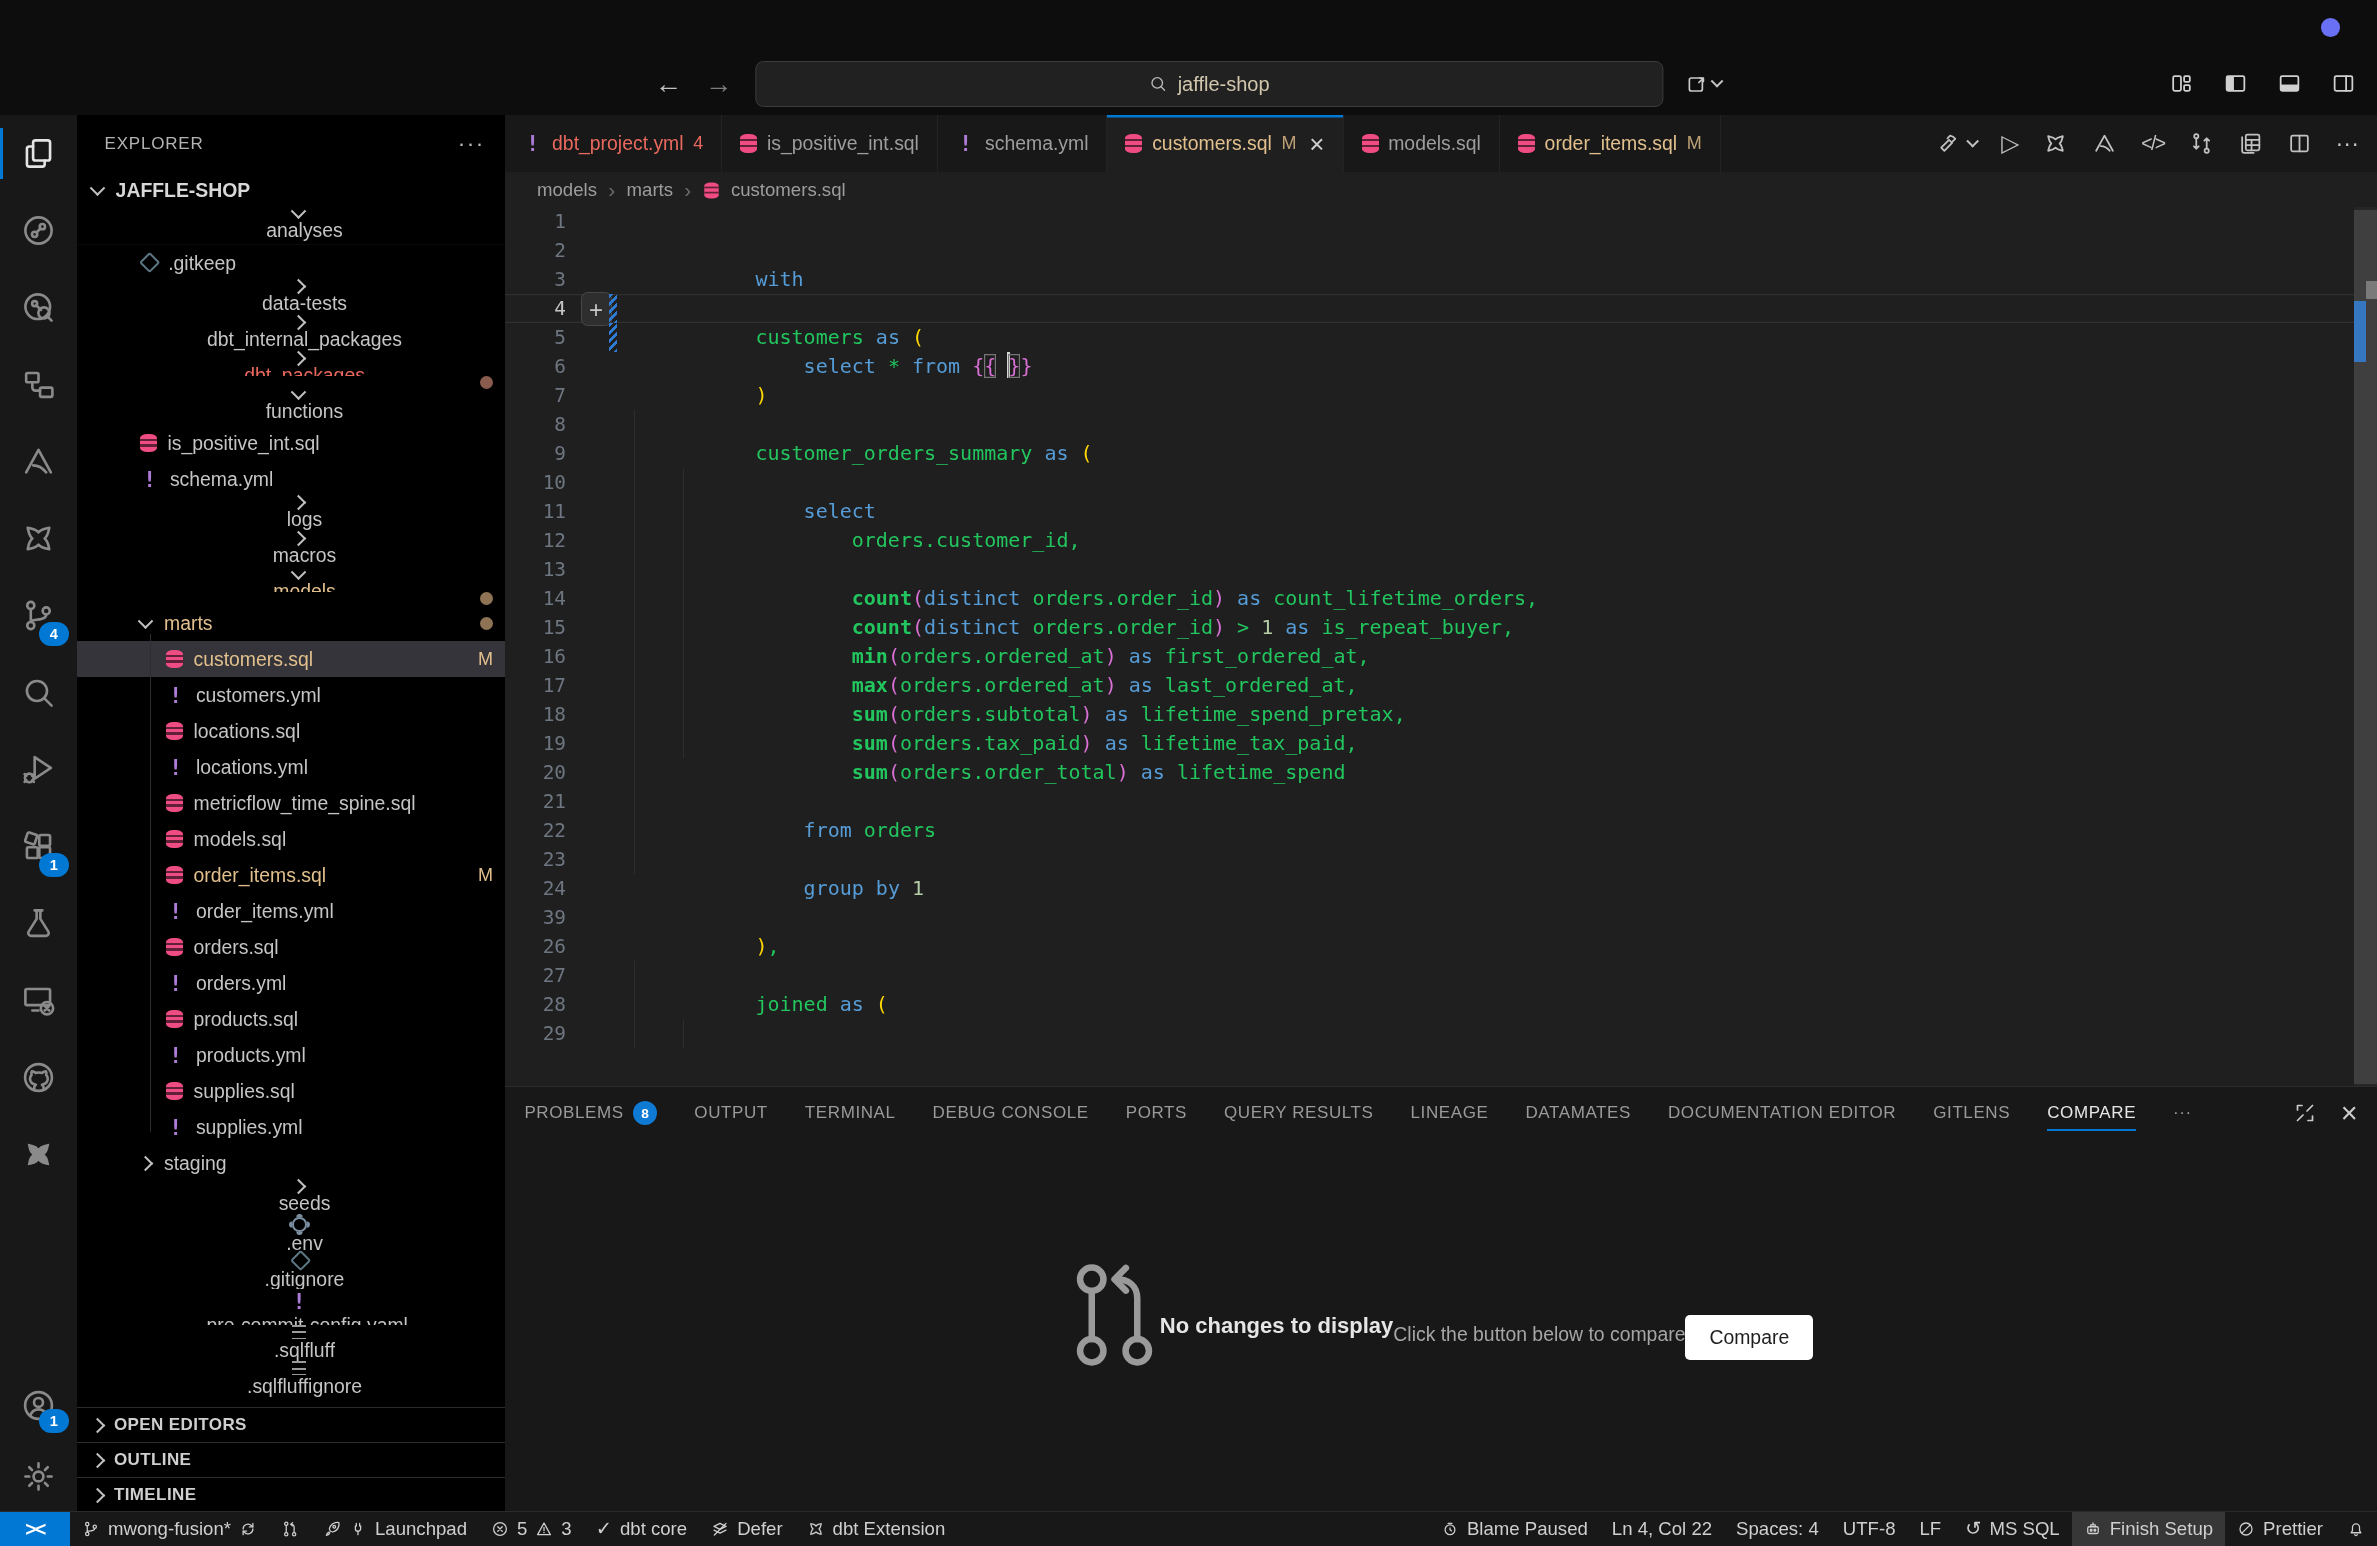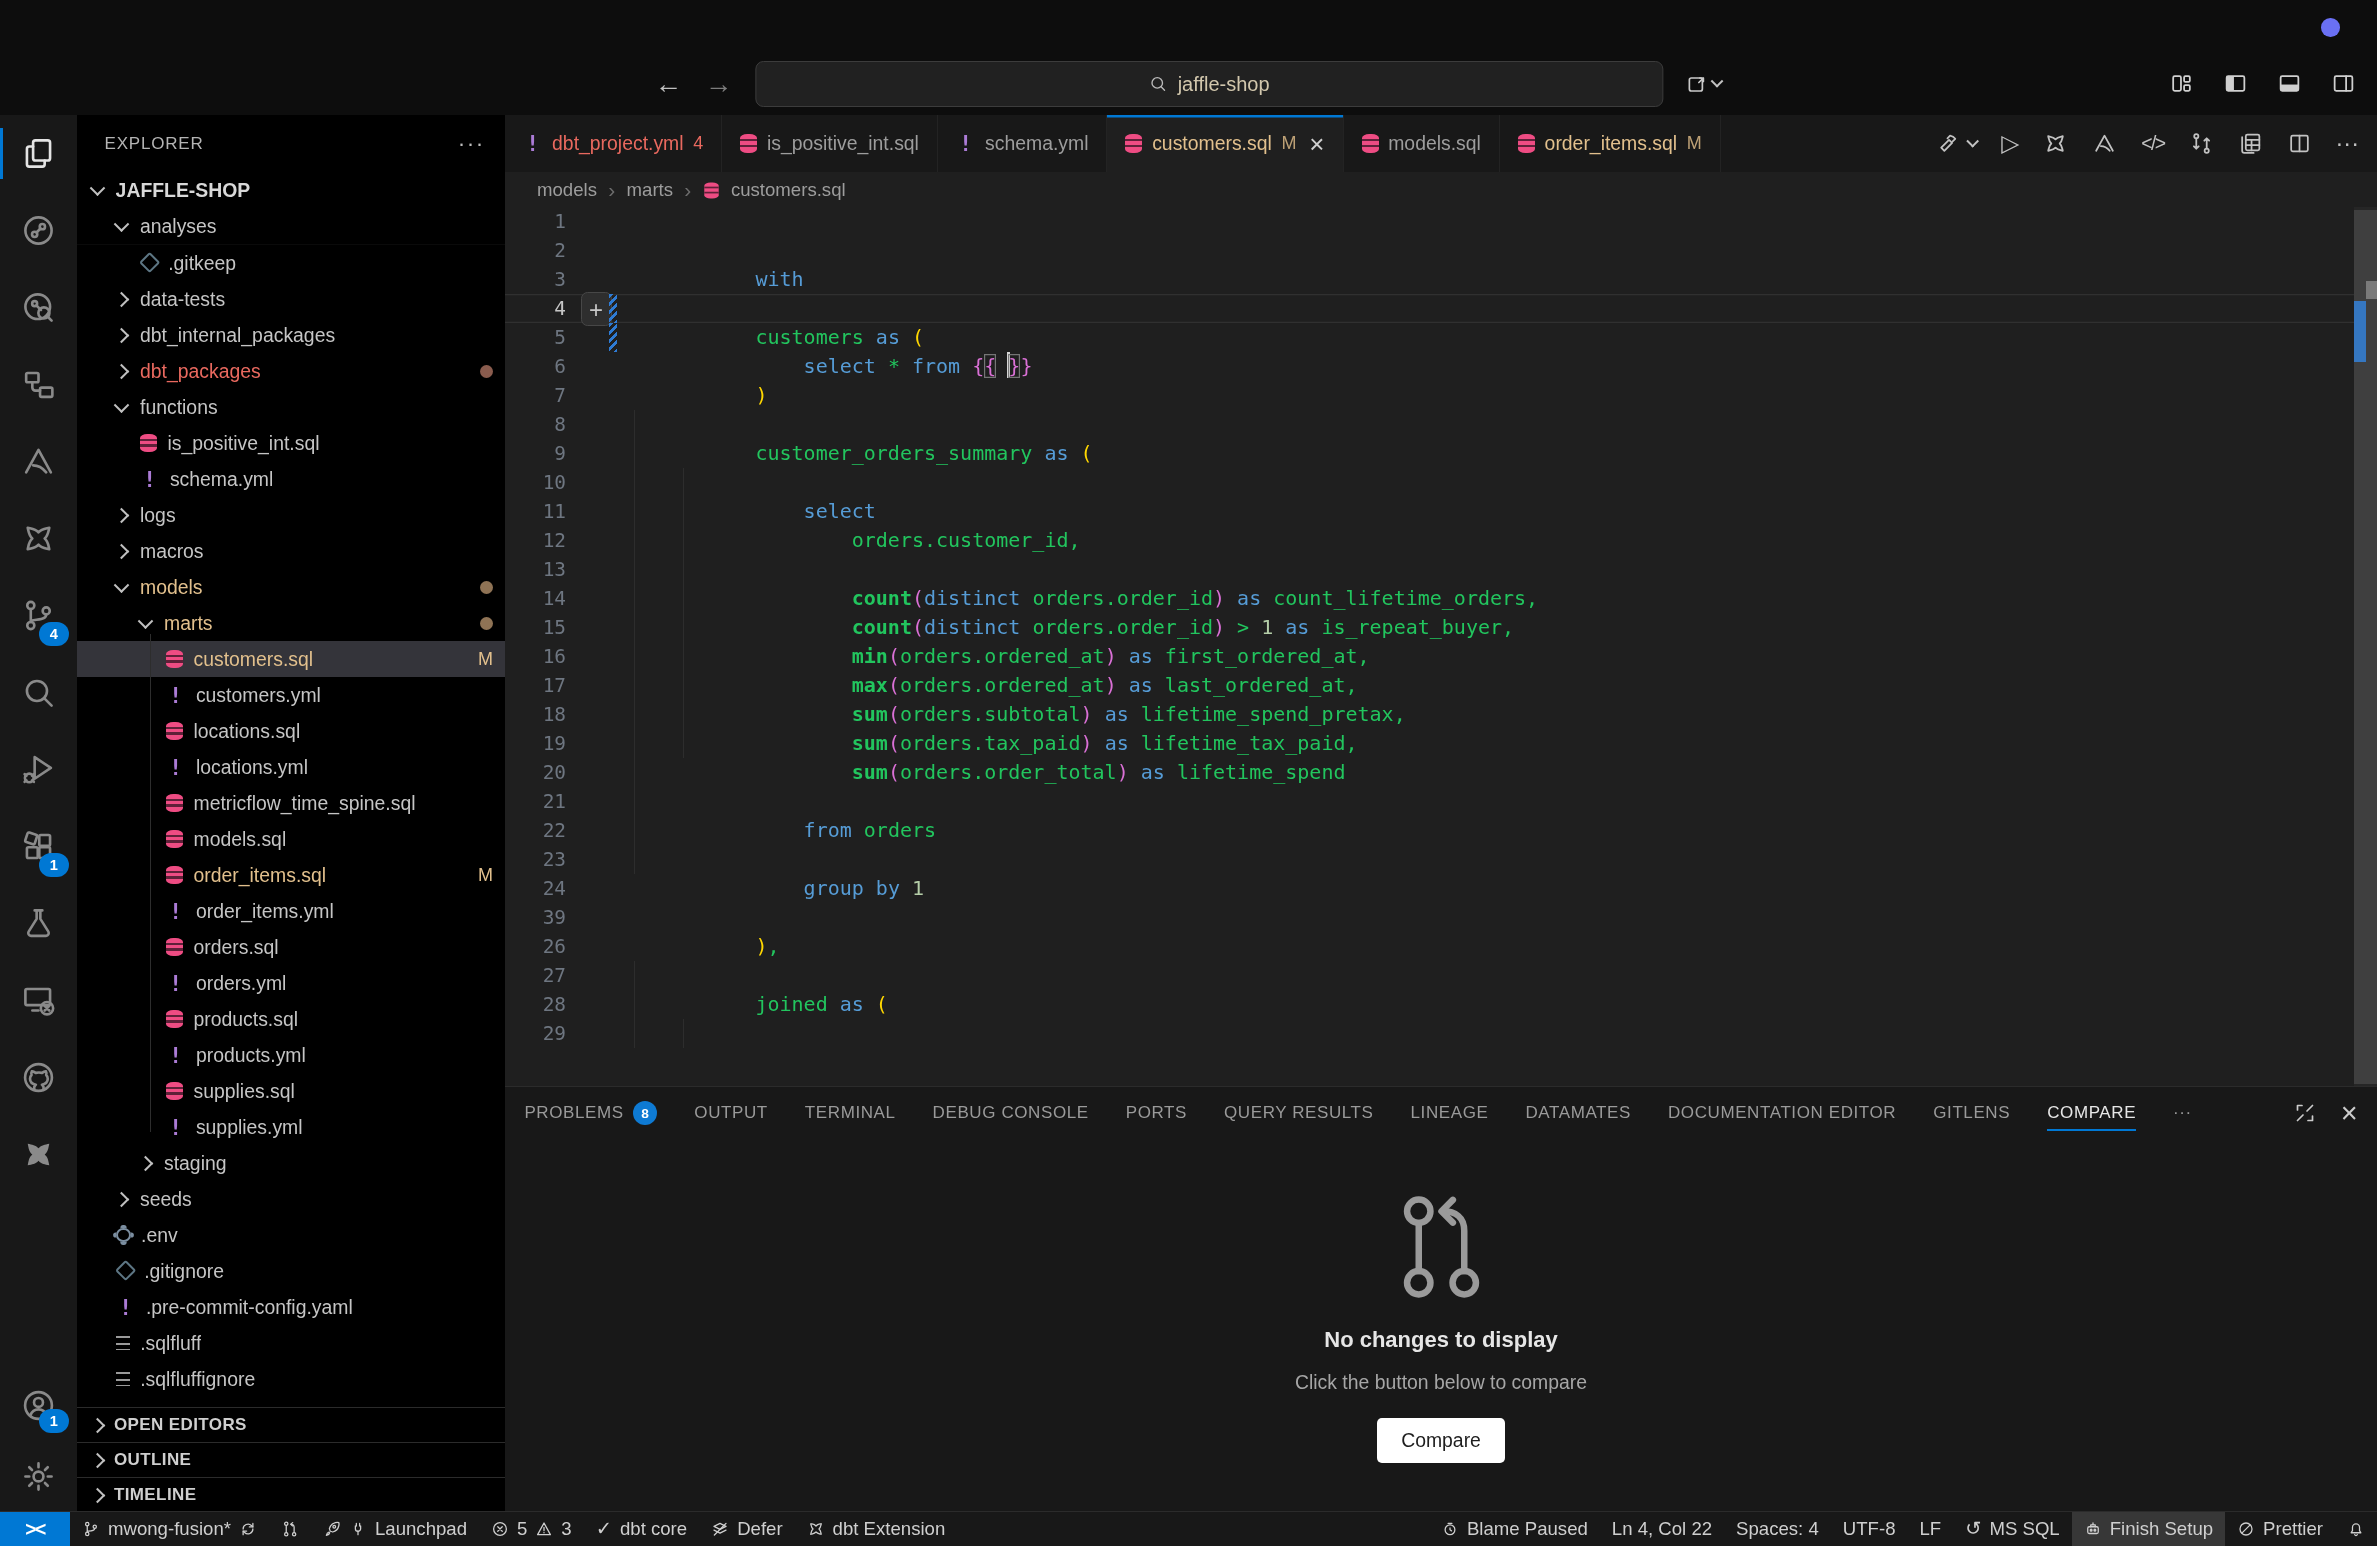--- a/index.html
+++ b/index.html
@@ -35,7 +35,7 @@
   .tree{position:absolute;top:57px;left:0;right:0;}
   .trow{display:flex;align-items:center;height:36px;padding-right:13px;position:relative;font-size:19.4px;color:#c5c5c5;cursor:pointer;}
   .trow[data-indent="0"]{padding-left:14.6px;}
-  .trow[data-indent="1"]{padding-left:39px;}
+  .trow[data-indent="1"]{padding-left:39px;flex-direction:column;}
   .trow[data-indent="2"]{padding-left:63px;}
   .trow[data-indent="3"]{padding-left:89px;}
   .trow[data-variant="root"]{font-weight:700;color:#d8d8d8;}

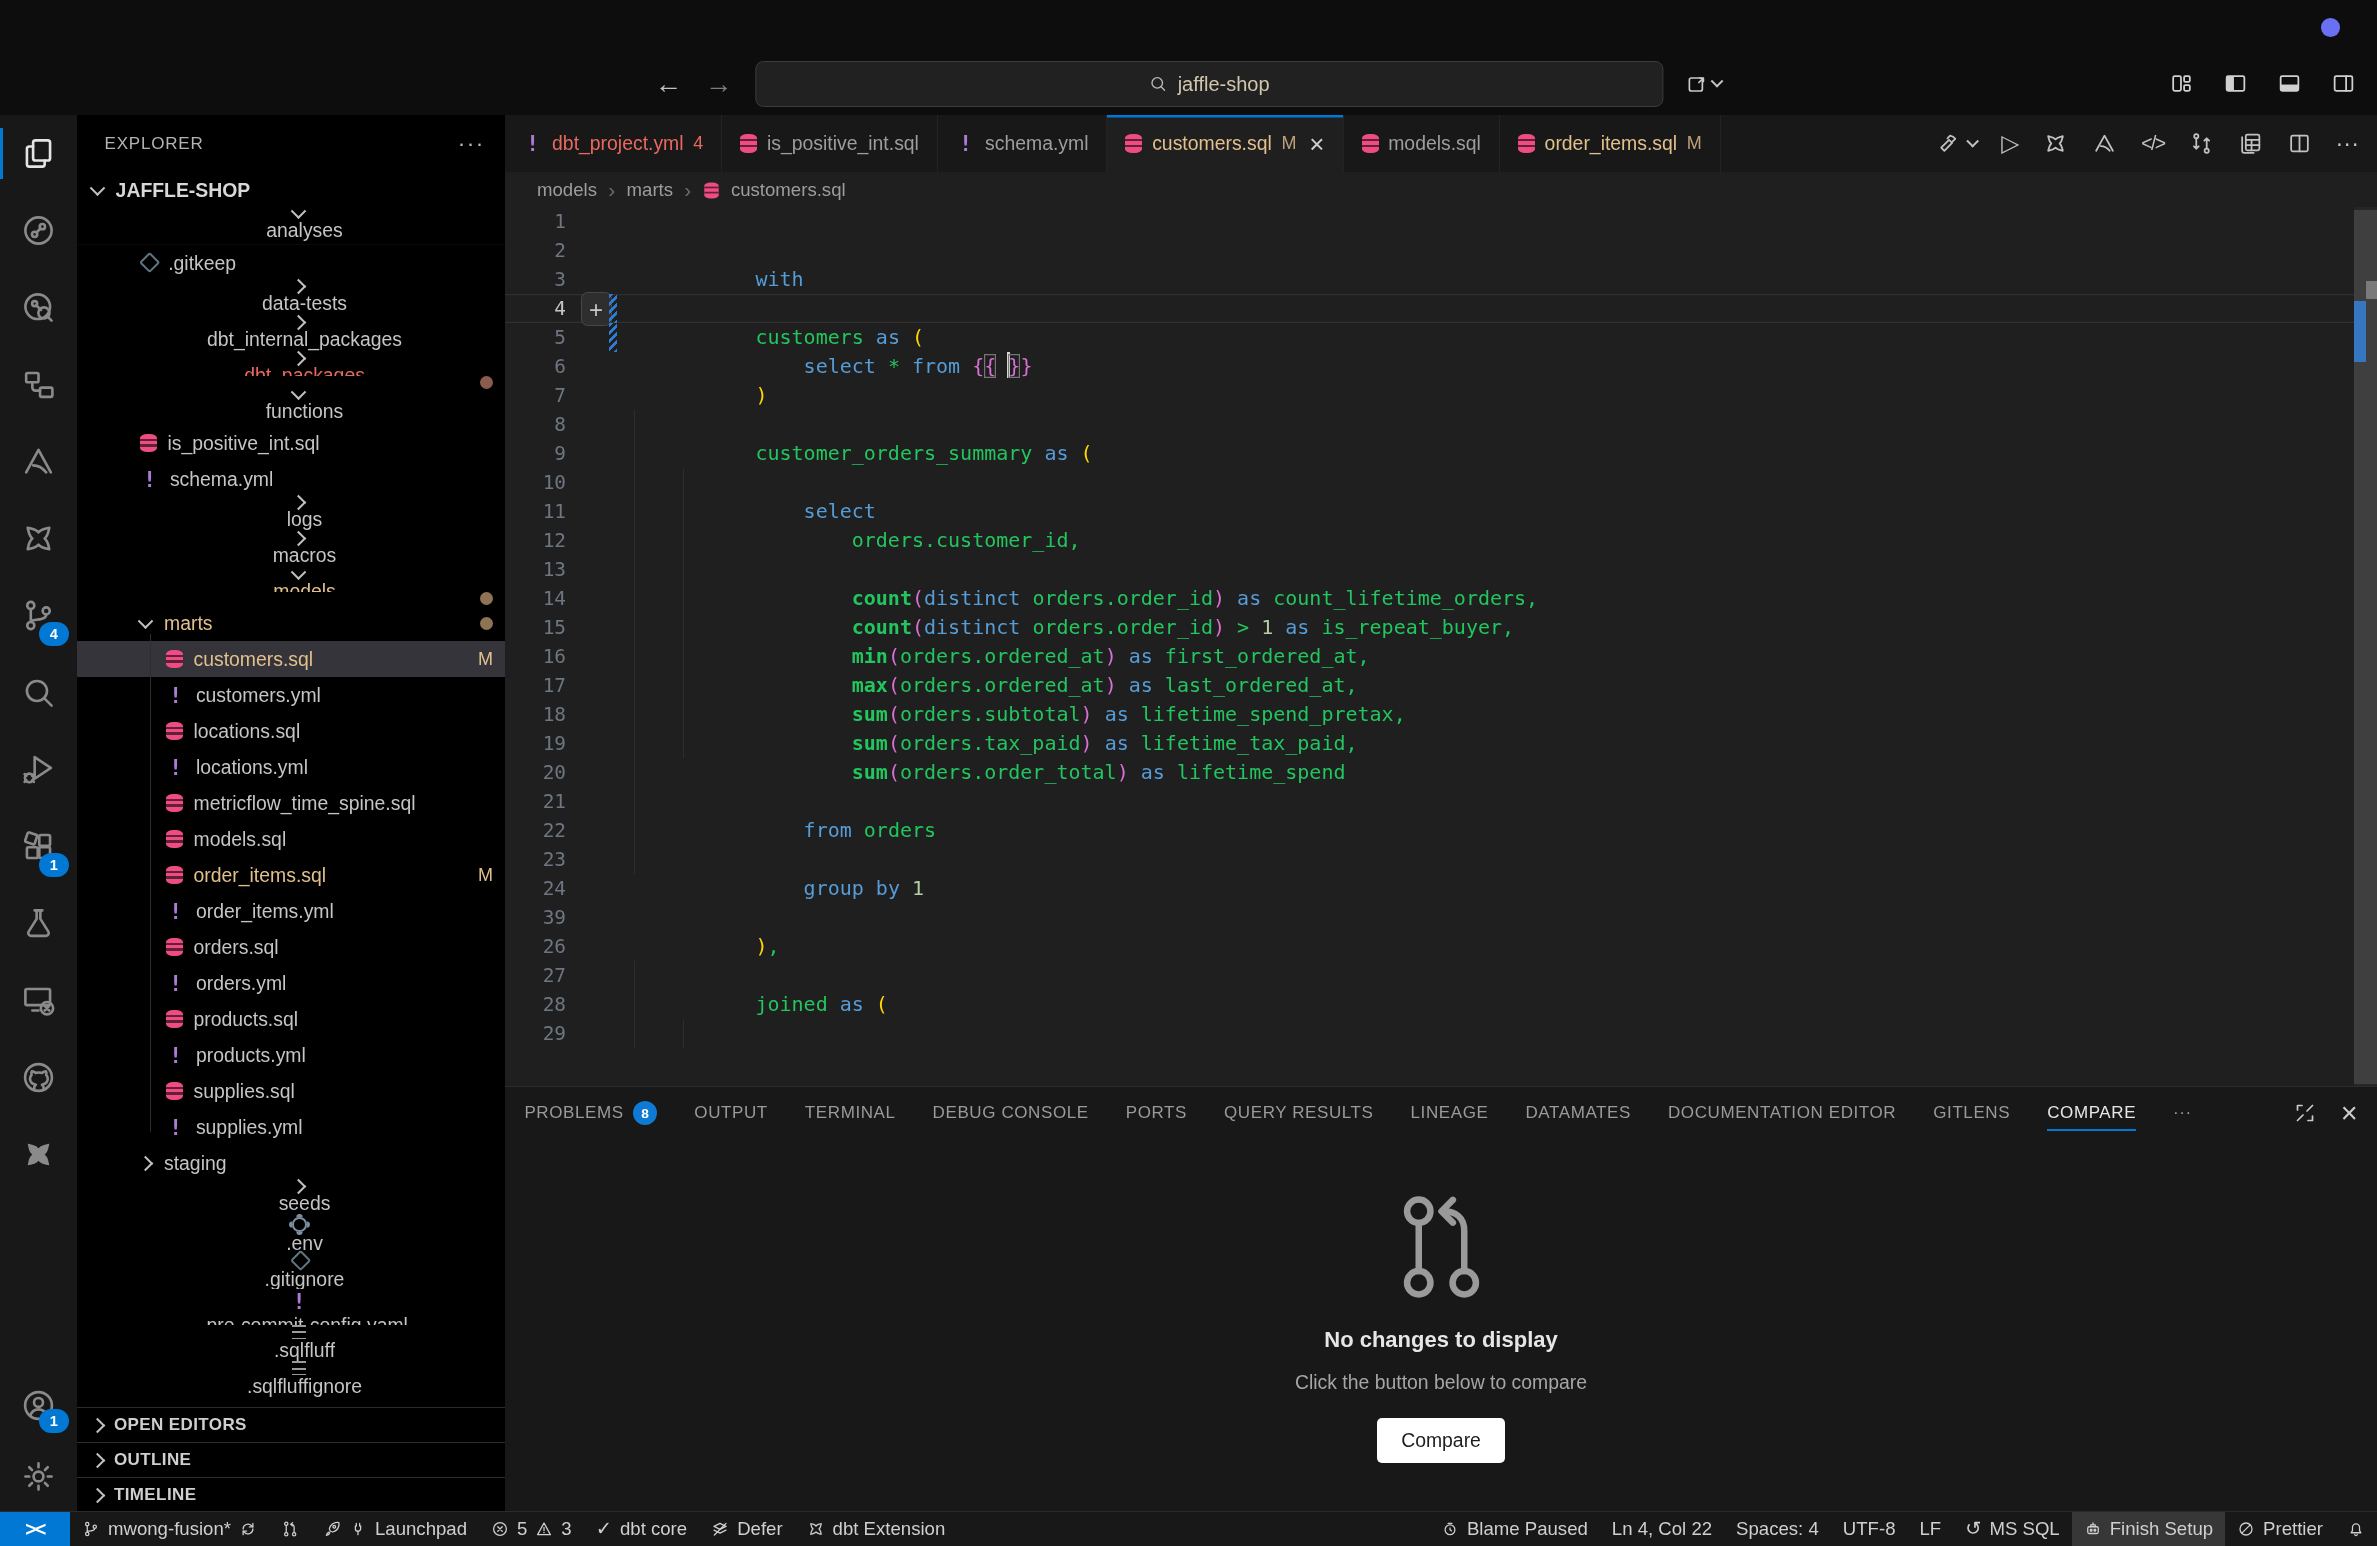--- a/index.html
+++ b/index.html
@@ -134,7 +134,7 @@
   .pright{margin-left:auto;display:flex;align-items:center;gap:24px;color:#cccccc;}
   .pright svg{width:24px;height:24px;}
   .pright .x{font-size:29px;line-height:1;}
-  .pbody{position:absolute;top:52px;left:0;right:0;bottom:0;display:flex;flex-direction:column;align-items:center;justify-content:center;gap:0;}
+  .pbody{position:absolute;top:52px;left:0;right:0;bottom:0;display:flex;flex-direction:row;align-items:center;justify-content:center;gap:0;}
   .pbody svg{width:91px;height:118px;color:#9a9a9a;margin-bottom:21px;}
   .p-title{font-size:22px;font-weight:700;color:#e6e6e6;}
   .p-sub{font-size:19.4px;color:#a6a6a6;margin-top:18px;}

